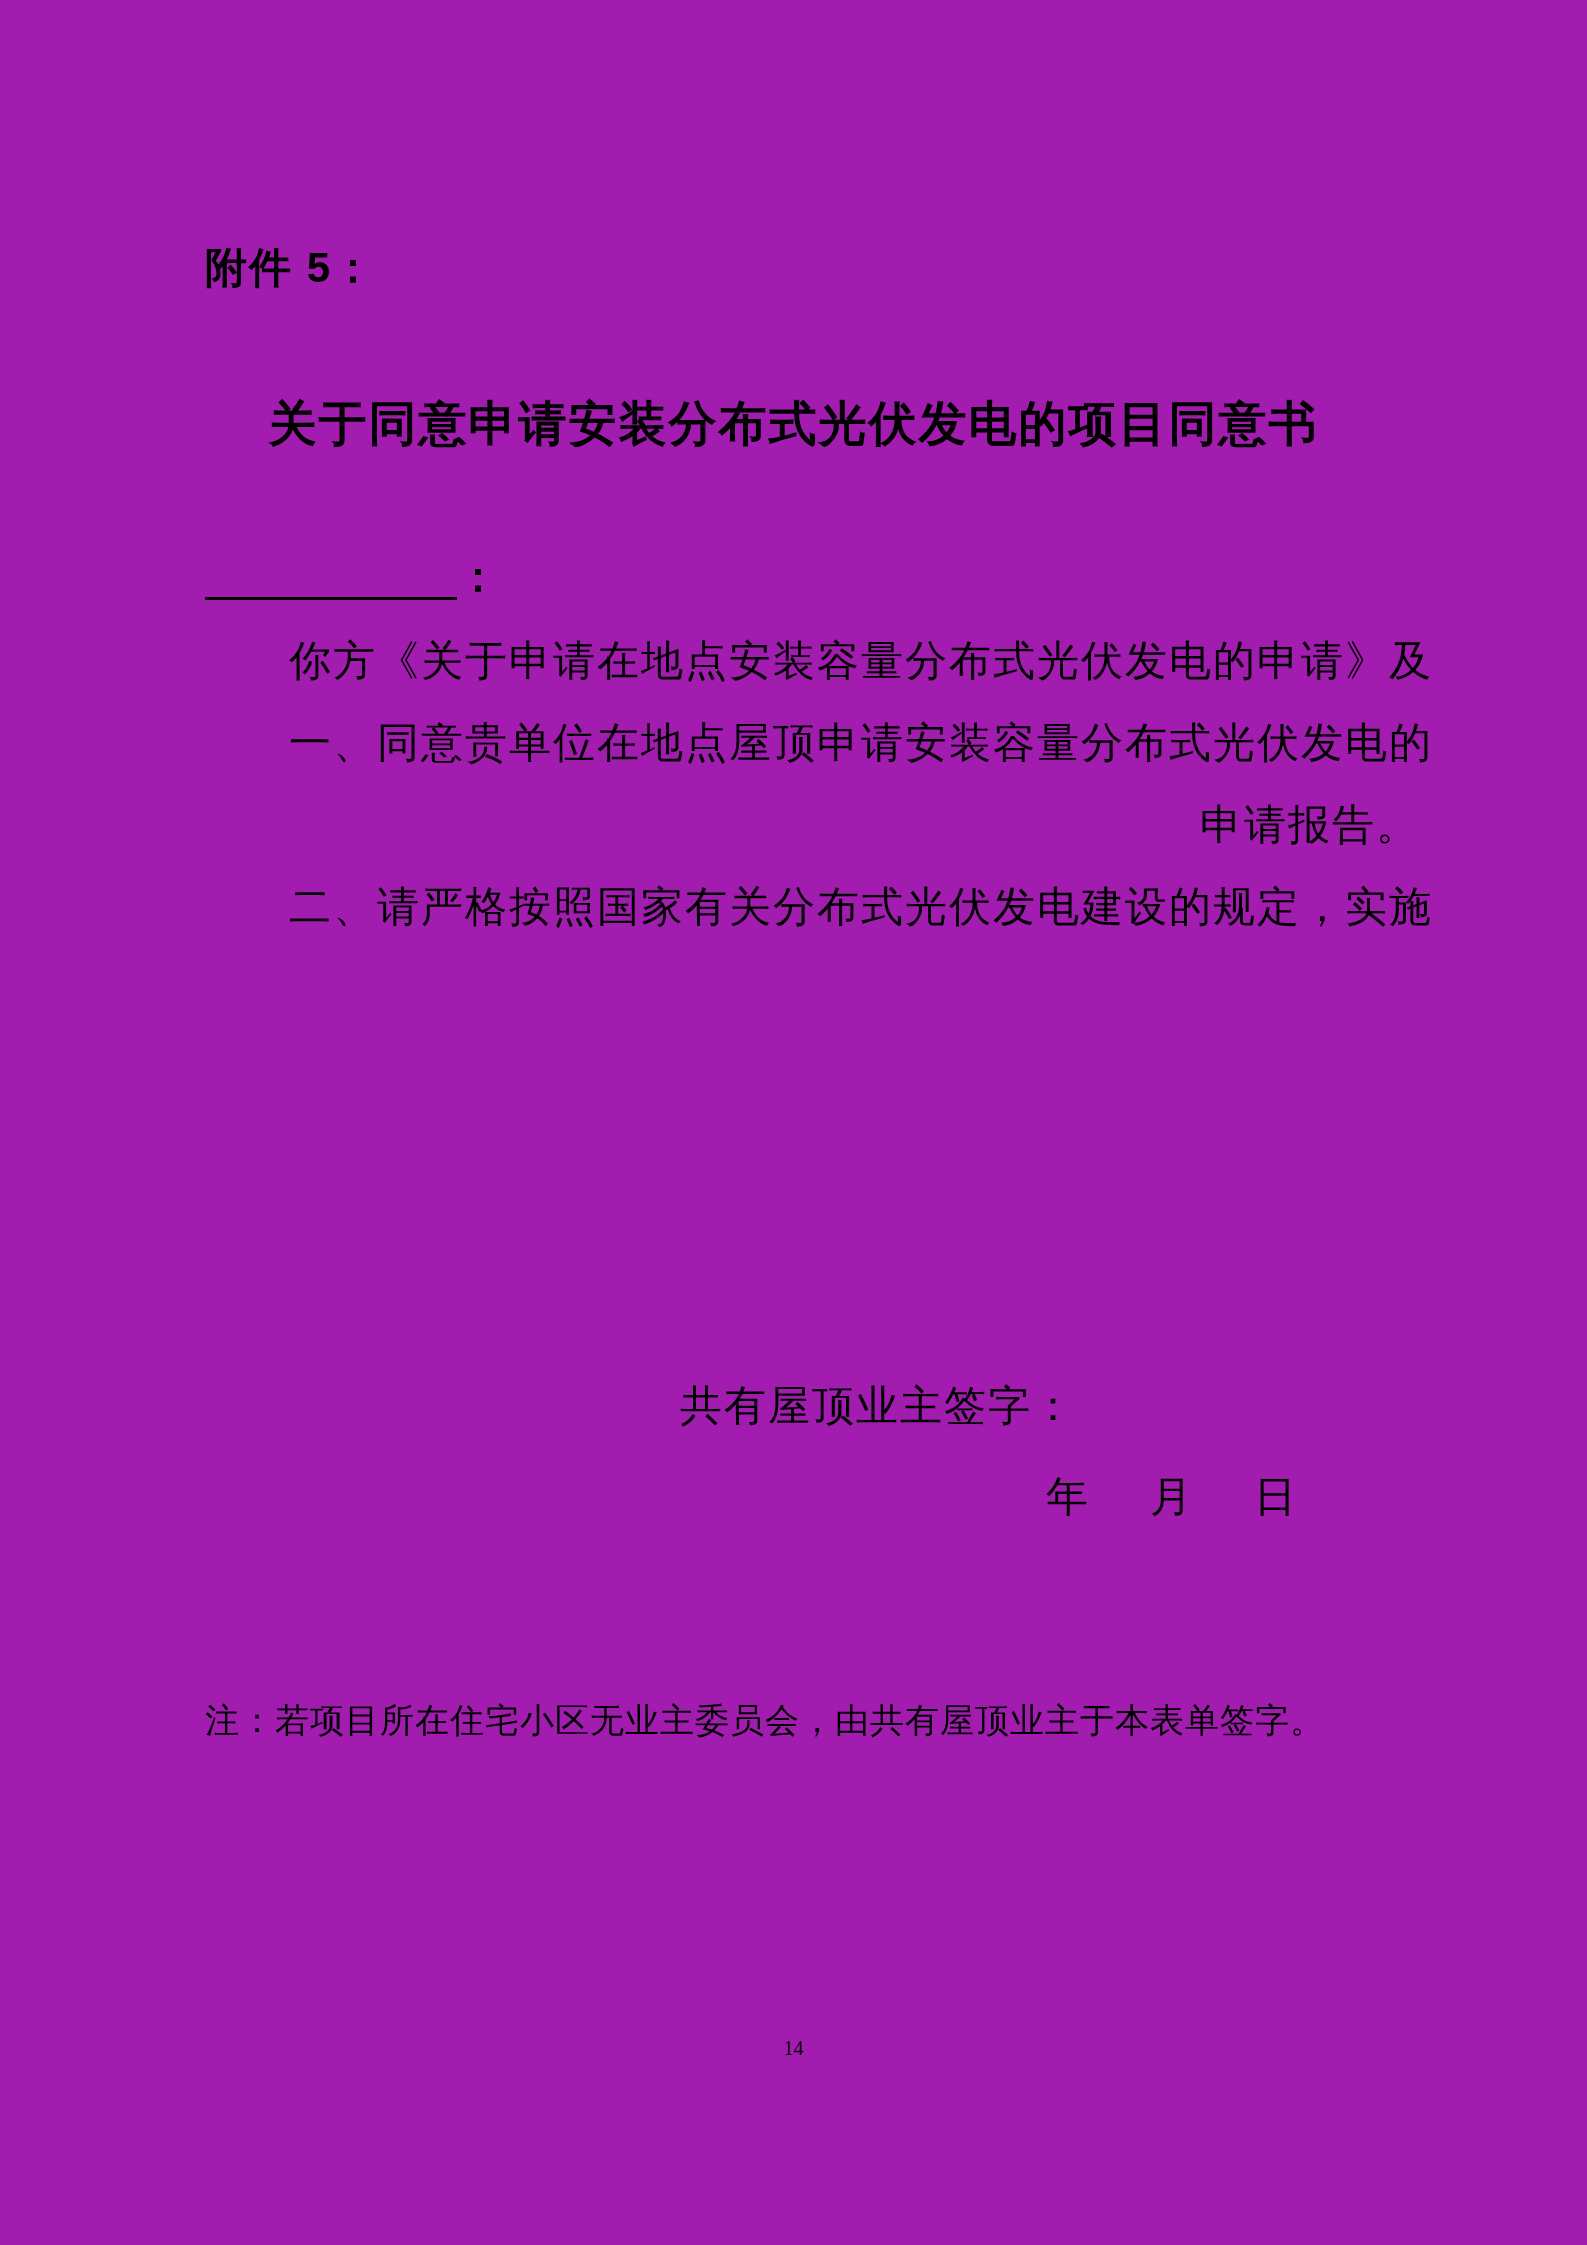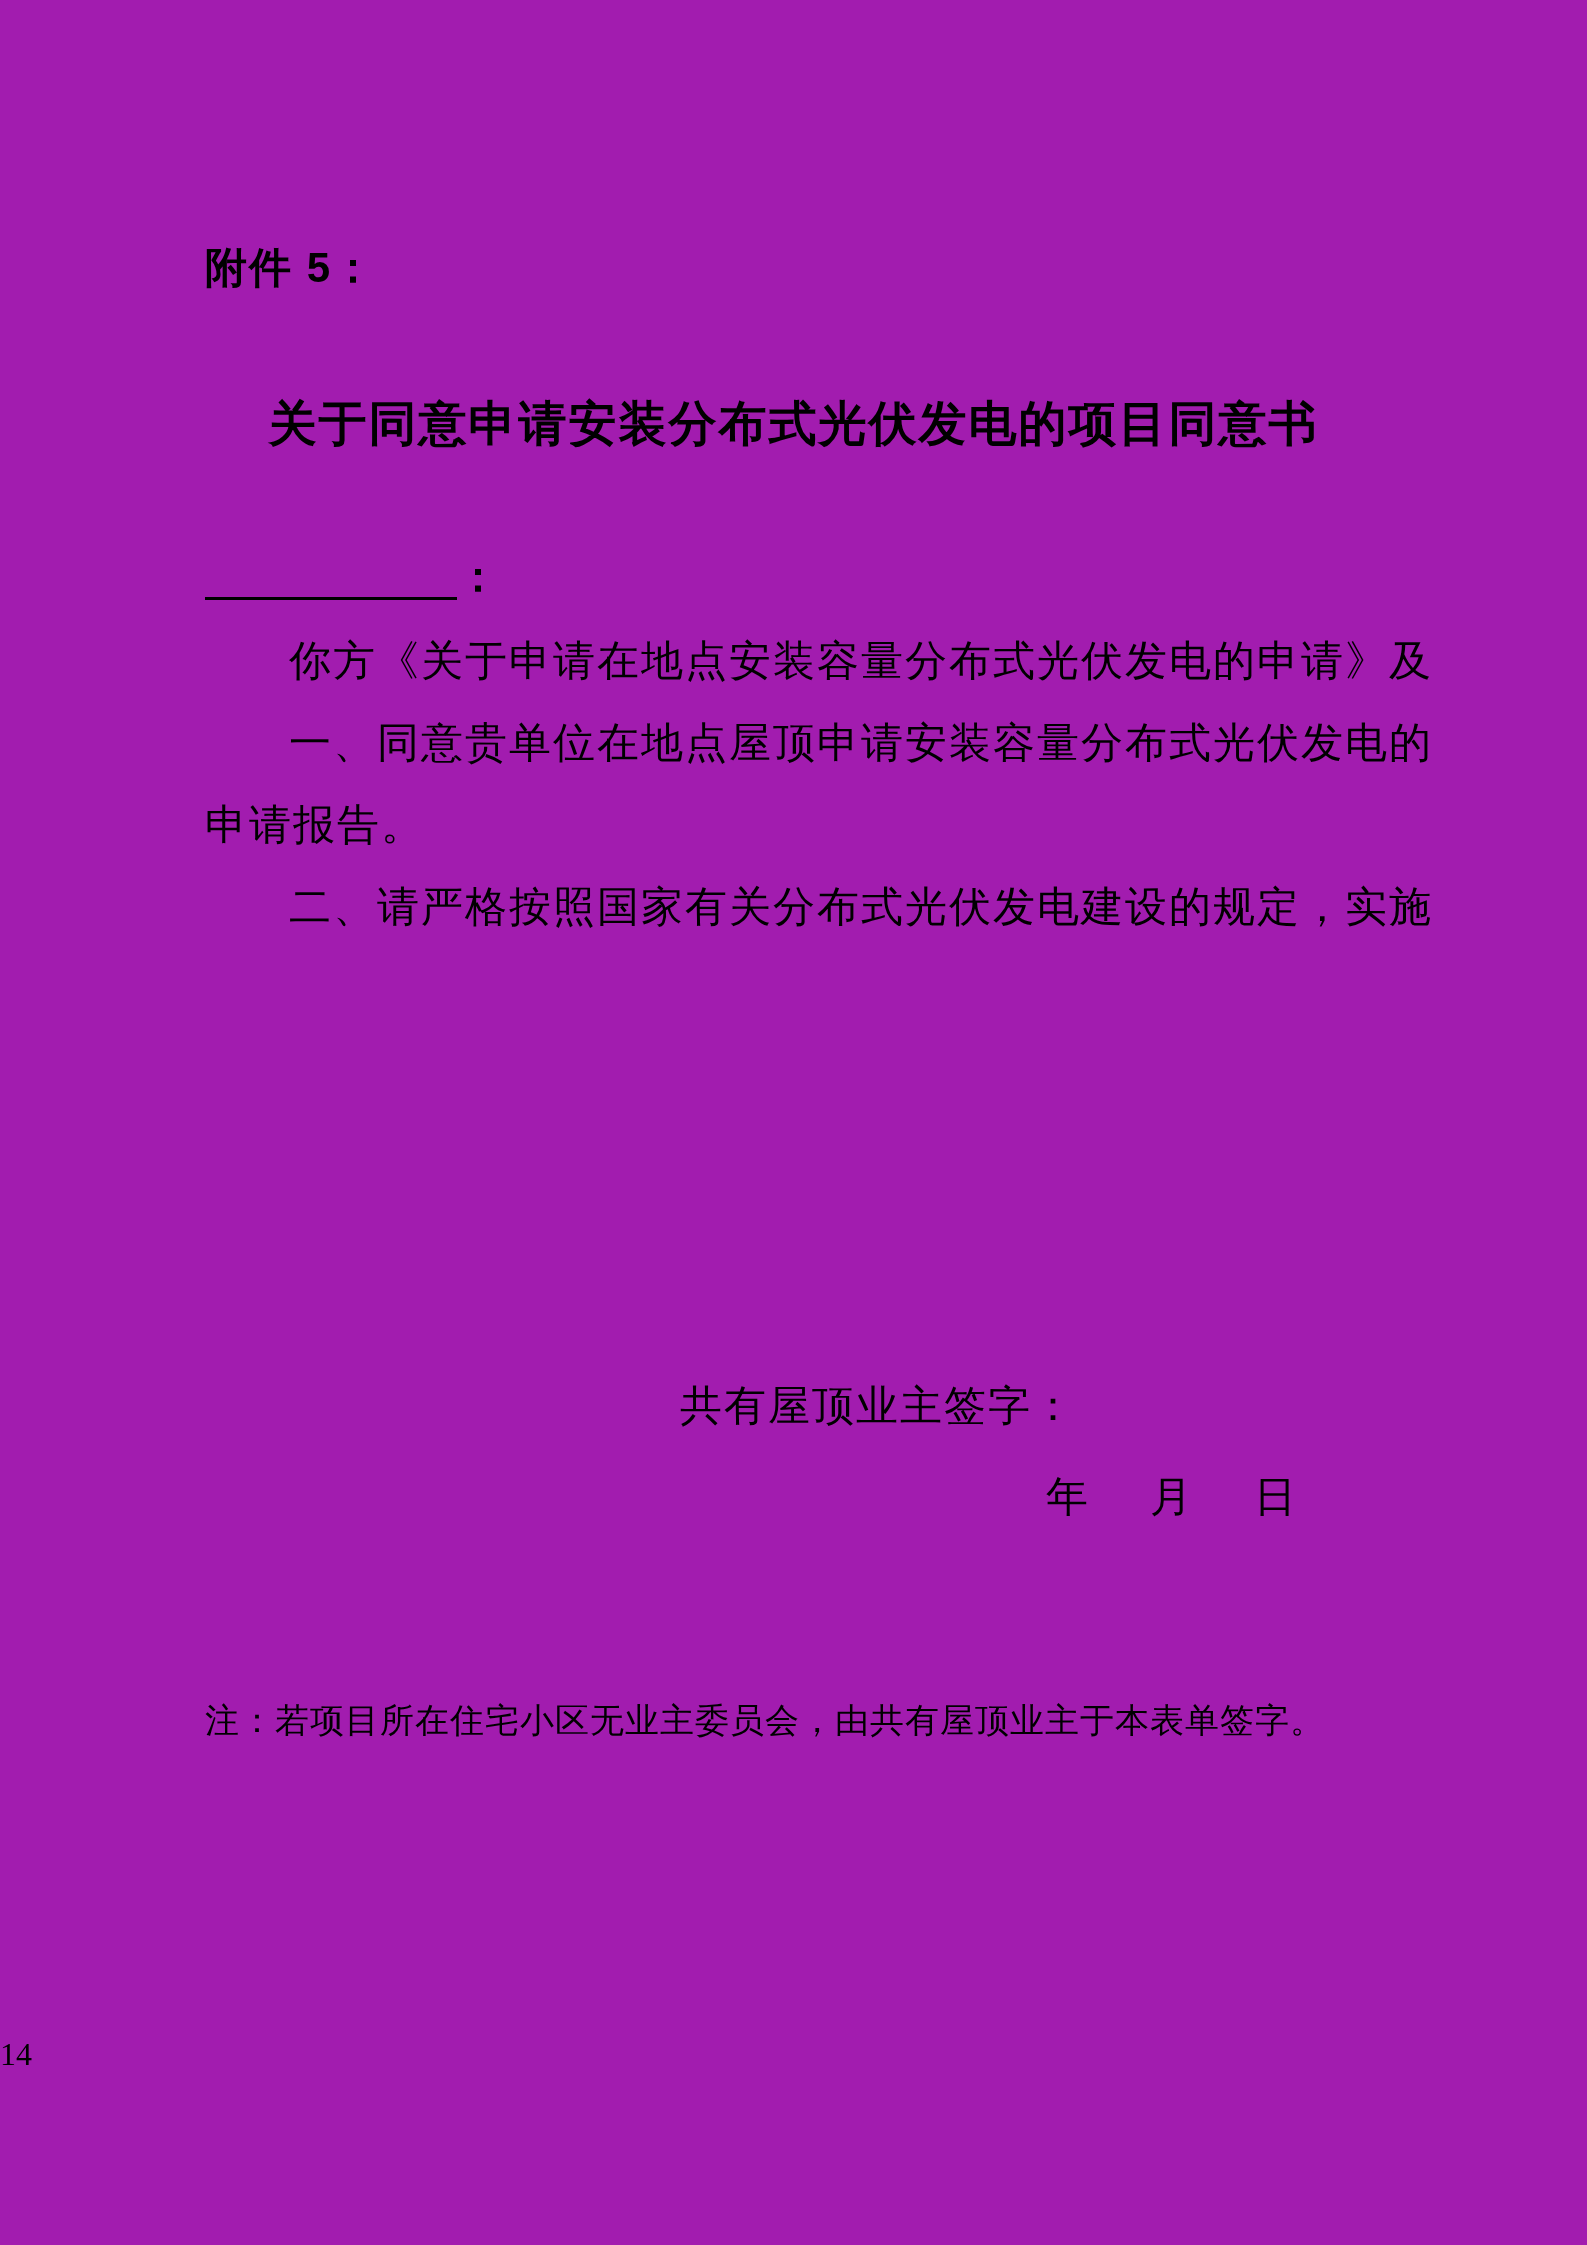--- a/index.html
+++ b/index.html
@@ -77,6 +77,7 @@
     line-height: 82px;
     white-space: nowrap;
     letter-spacing: 2px;
+    text-align: right;
   }
   .body-text .indent {
     padding-left: 84px;

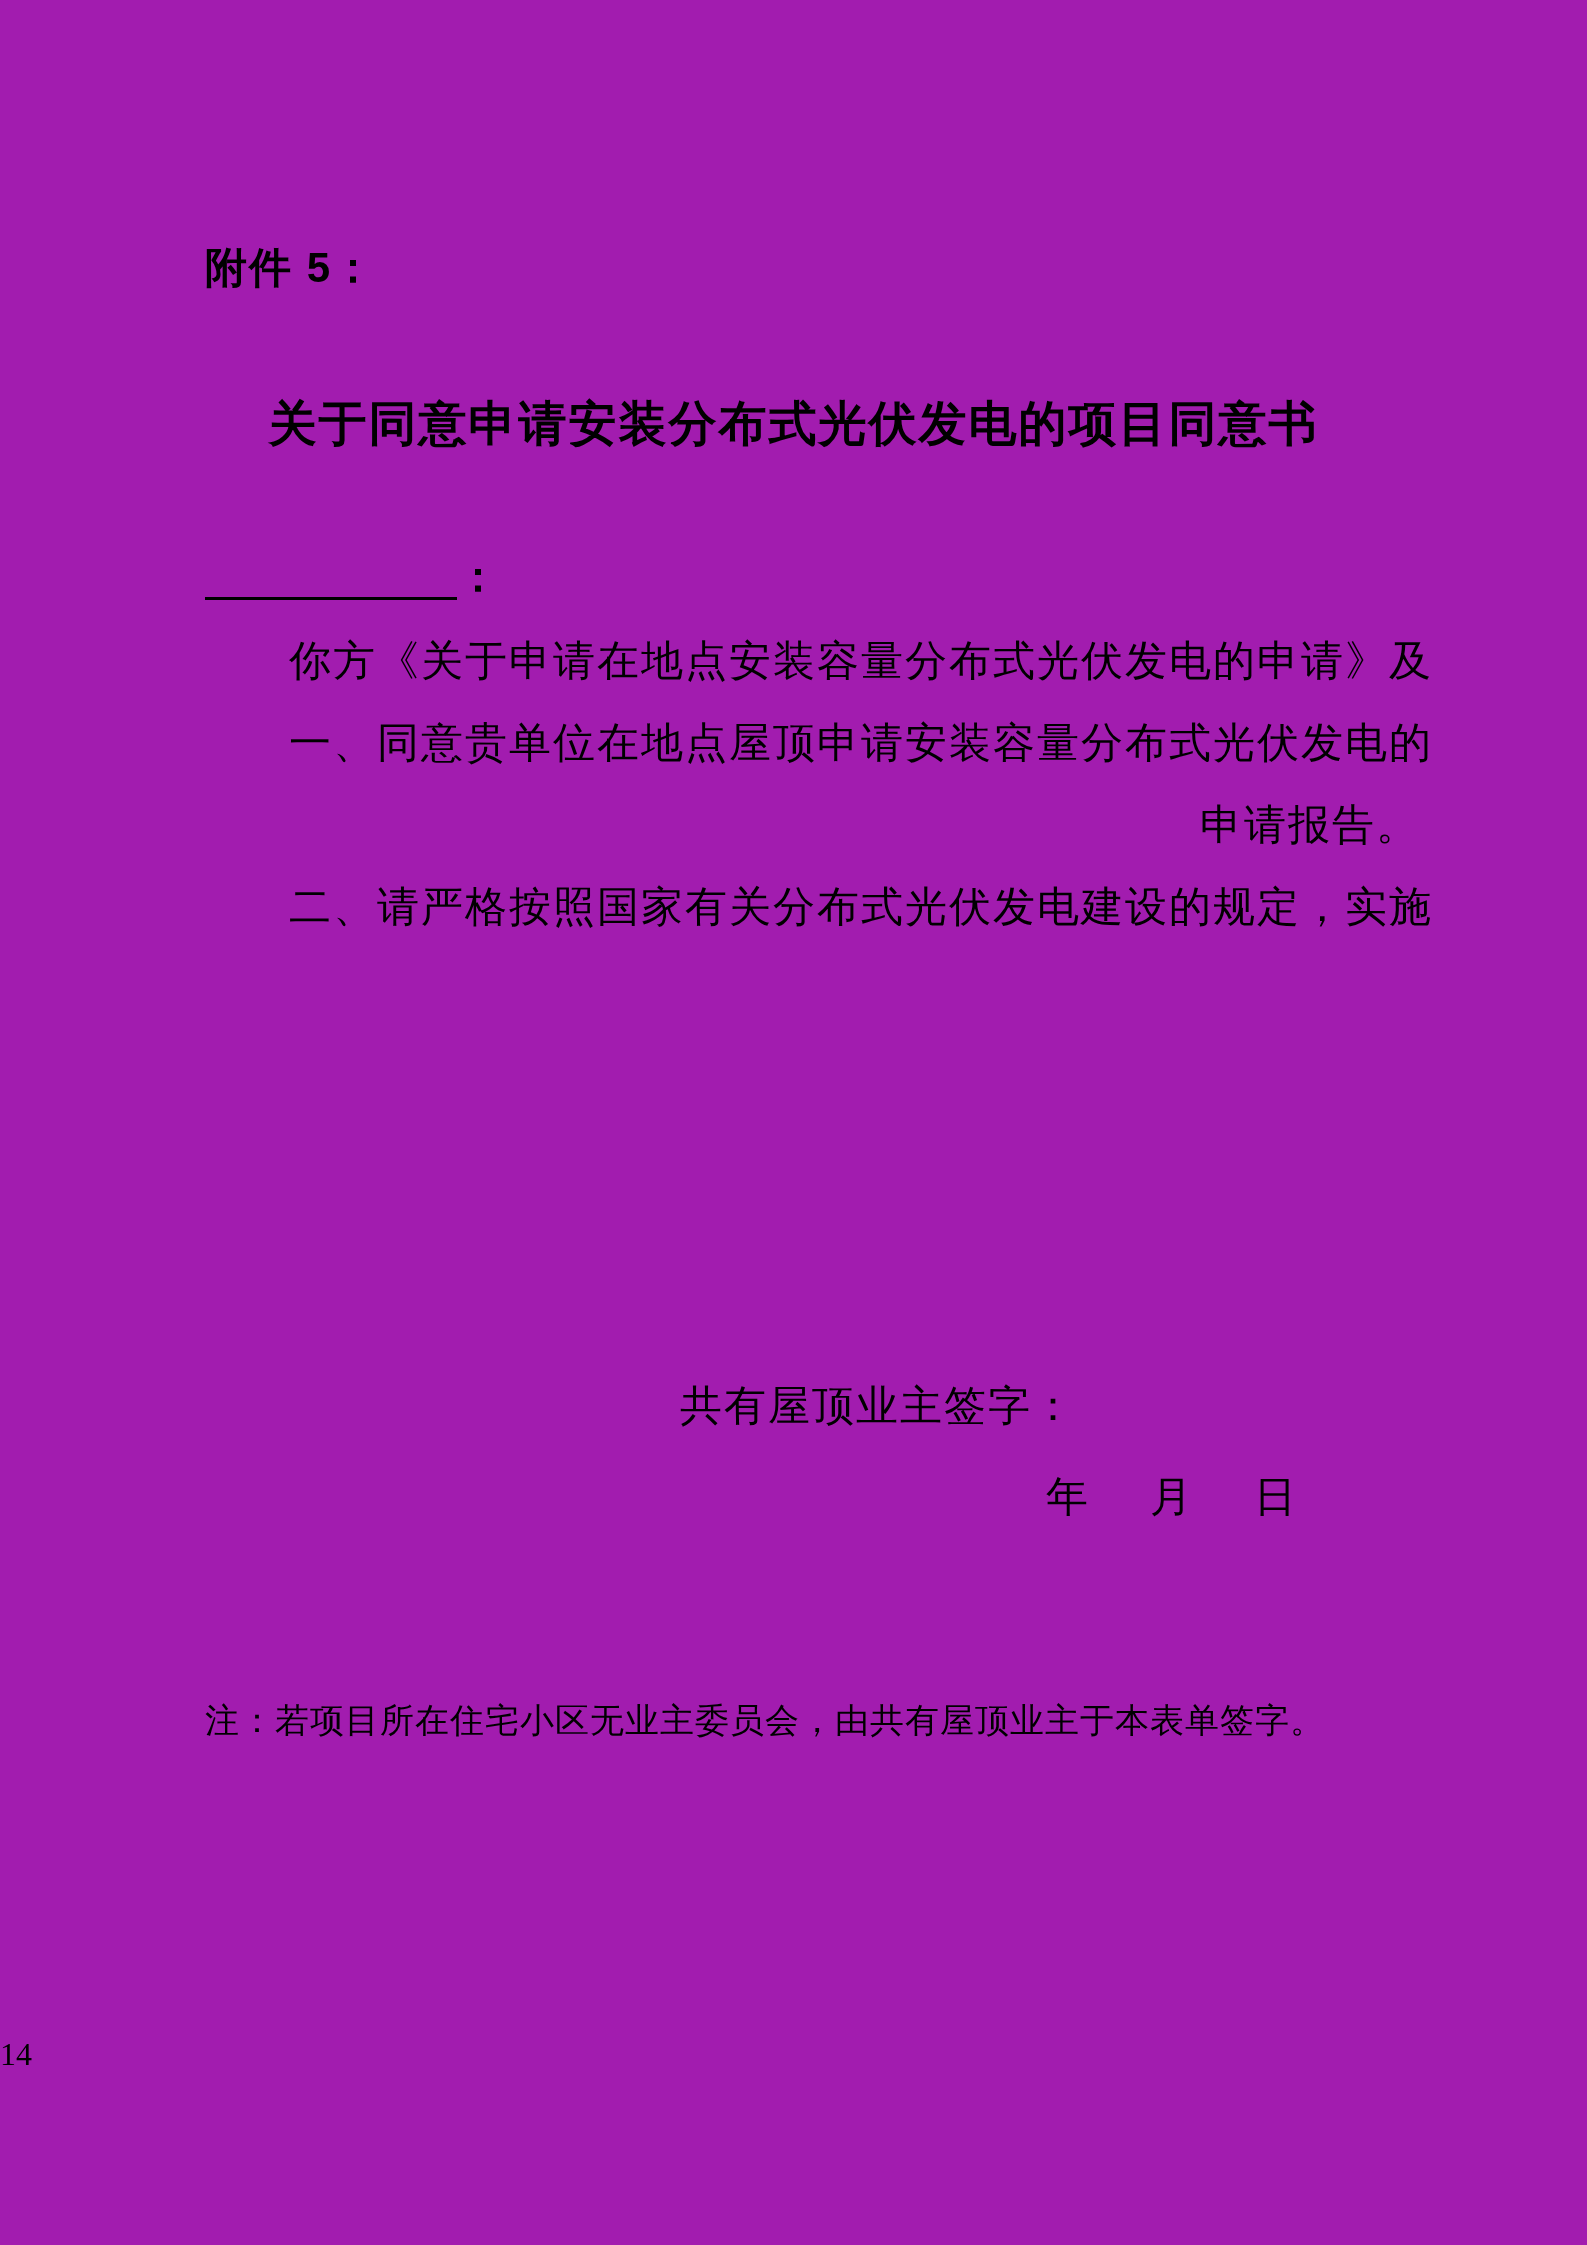--- a/index.html
+++ b/index.html
@@ -117,9 +117,9 @@
     left: 0;
     right: 0;
     top: 2038px;
-    text-align: left;
+    text-align: center;
     font-family: "Liberation Serif", serif;
-    font-size: 32px;
+    font-size: 20px;
     line-height: 1;
   }
 </style>

